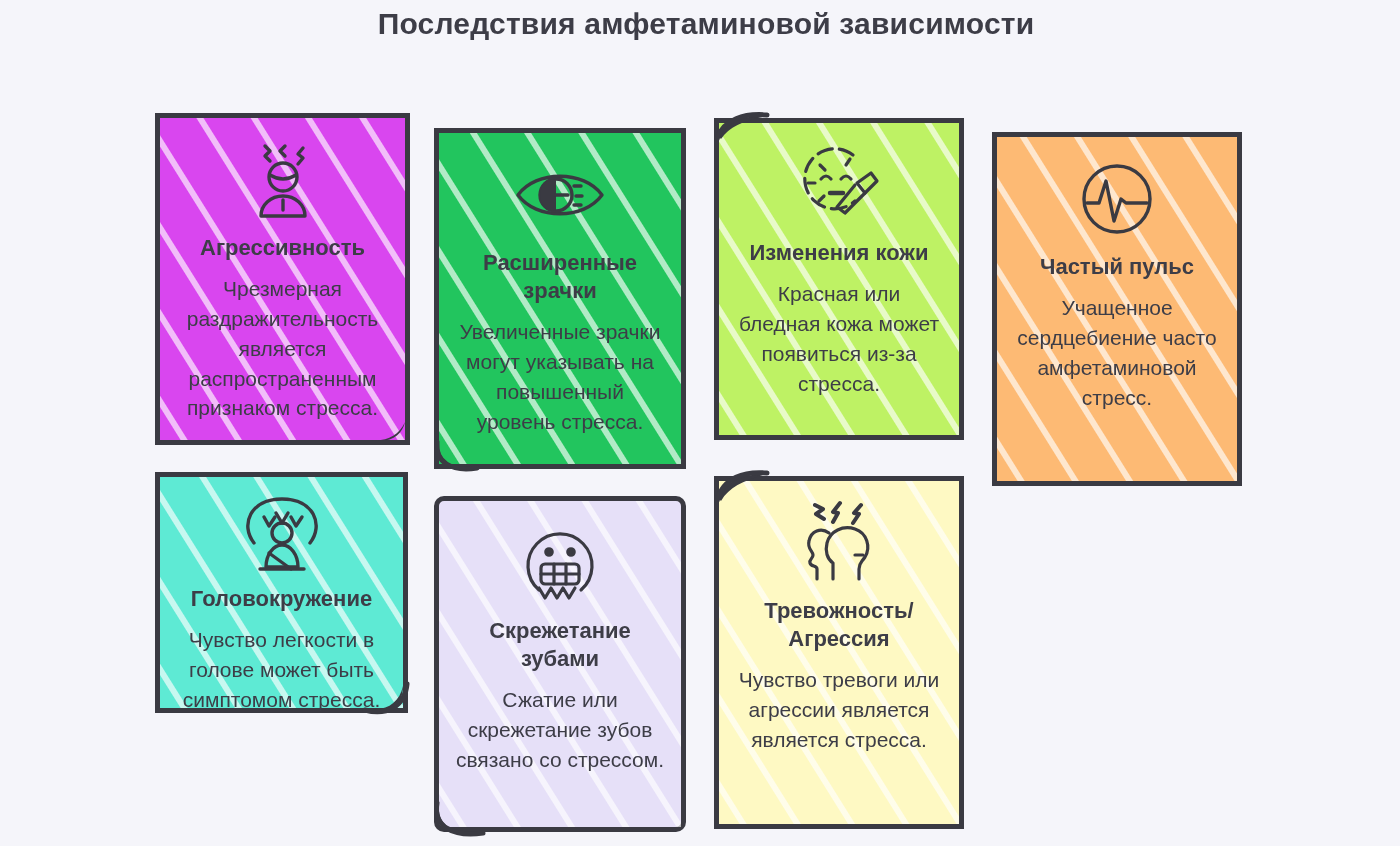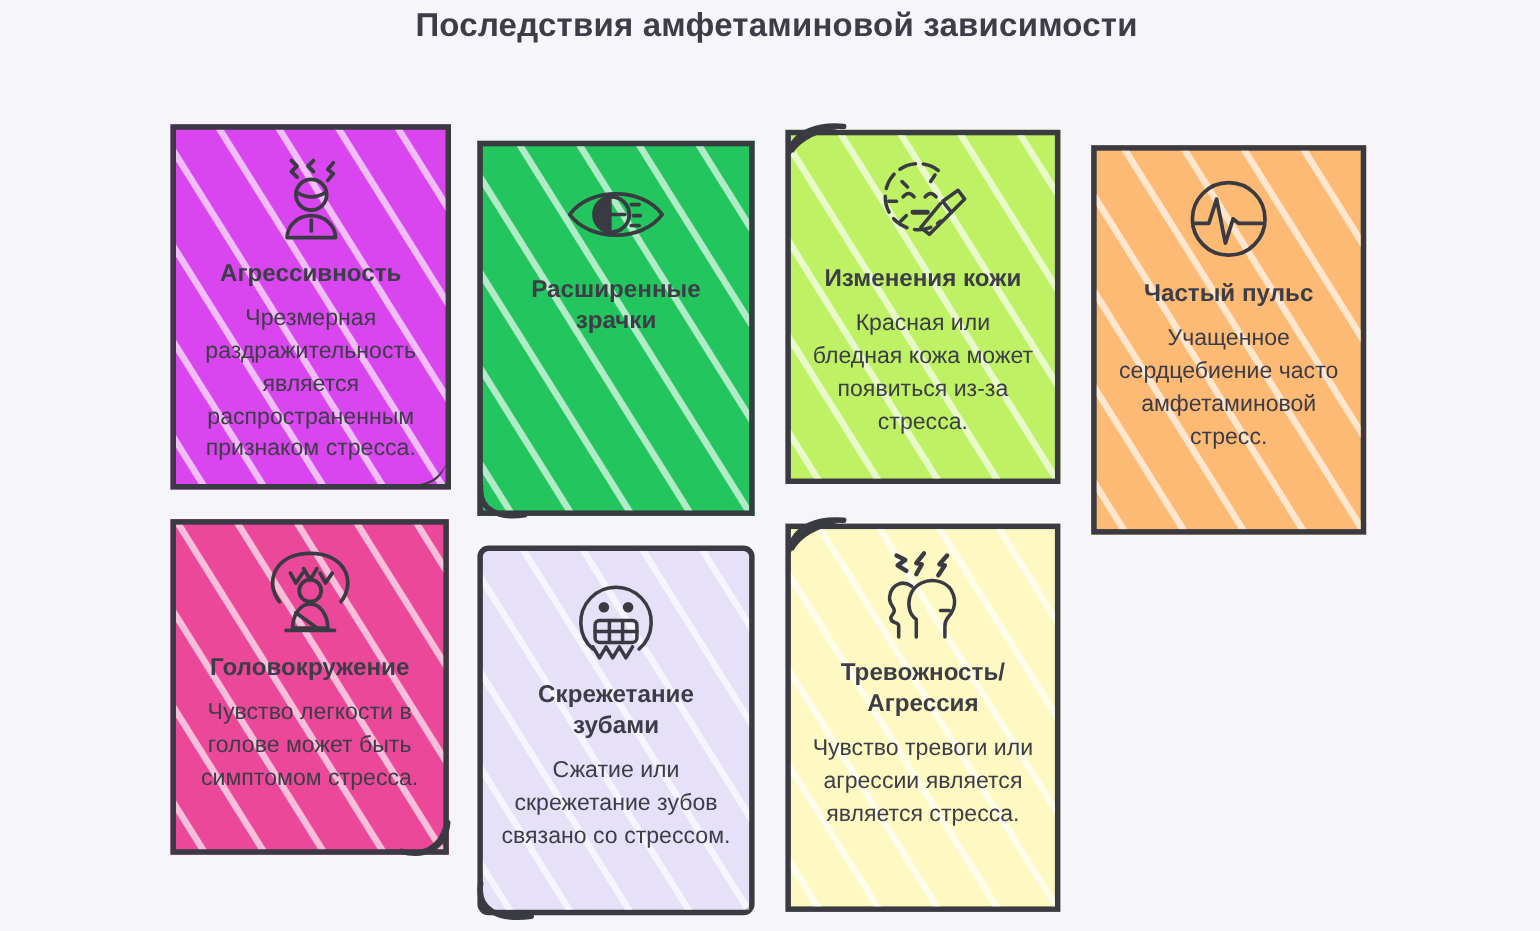--- a/index.html
+++ b/index.html
@@ -138,6 +138,7 @@
         </svg>
       </div>
       <div class="card-title">Расширенные зрачки</div>
+      <div class="card-body">Увеличенные зрачки могут указывать на повышенный уровень стресса.</div>
     </div>
   </div>
 

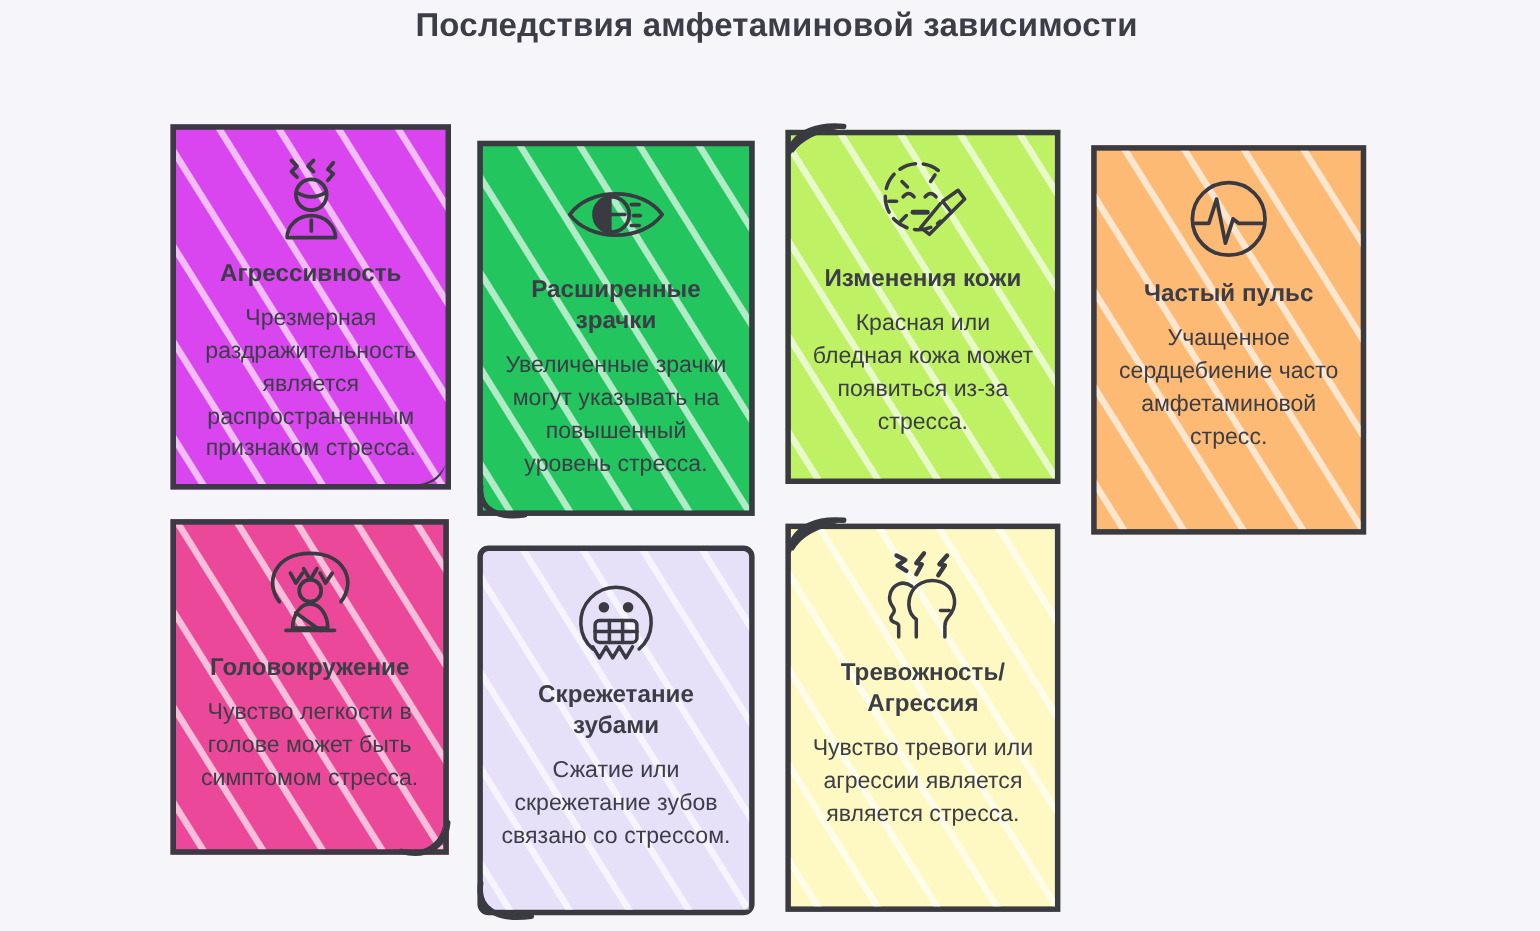--- a/index.html
+++ b/index.html
@@ -82,7 +82,7 @@
   #card-1 { left:434px; top:128px;  width:252px; height:341px; background:#22c55e; }
   #card-2 { left:714px; top:118px;  width:250px; height:322px; background:#bef264; }
   #card-3 { left:992px; top:132px;  width:250px; height:354px; background:#fdba74; }
-  #card-4 { left:155px; top:472px;  width:253px; height:305px; background:#ec4899; }
+  #card-4 { left:155px; top:472px;  width:253px; height:241px; background:#5eead4; }
   #card-5 { left:434px; top:496px;  width:252px; height:336px; background:#e6e0f8;border-radius:10px; }
   #card-6 { left:714px; top:476px;  width:250px; height:353px; background:#fef9c3; }
 </style>

